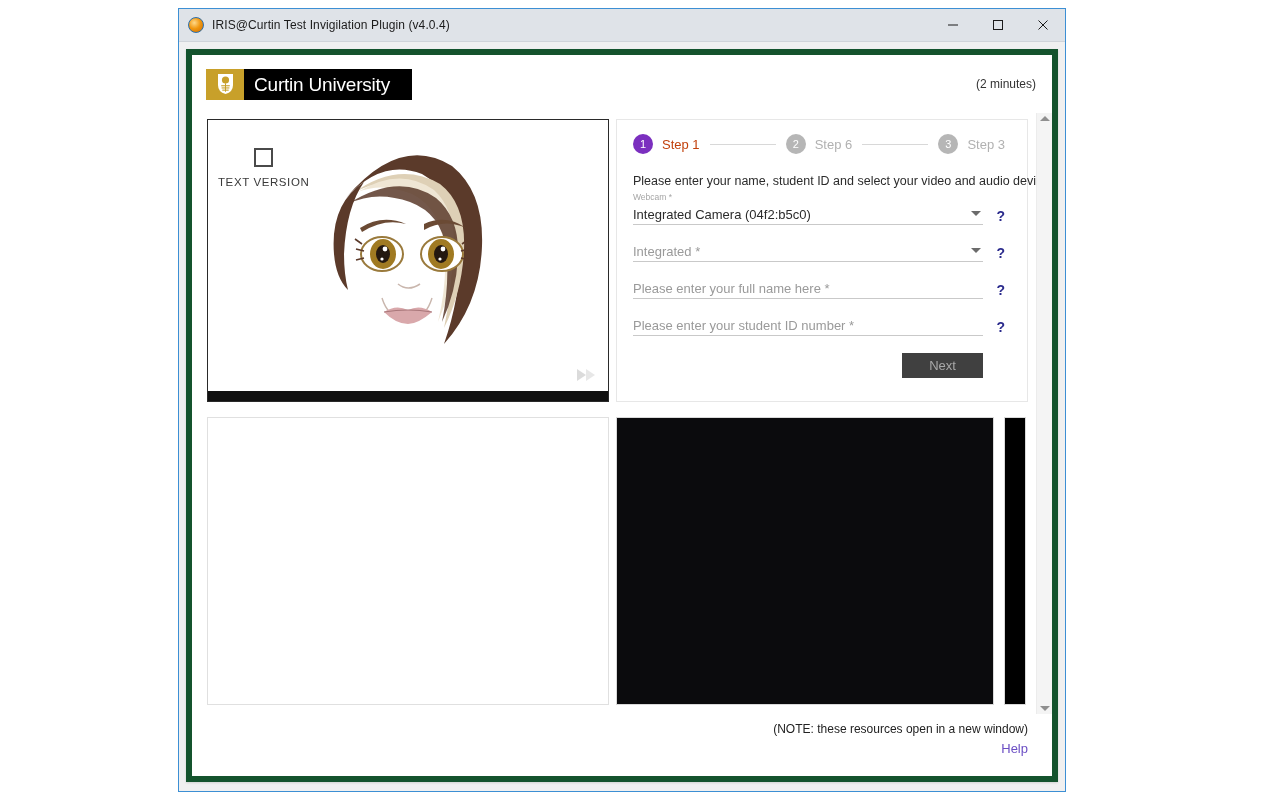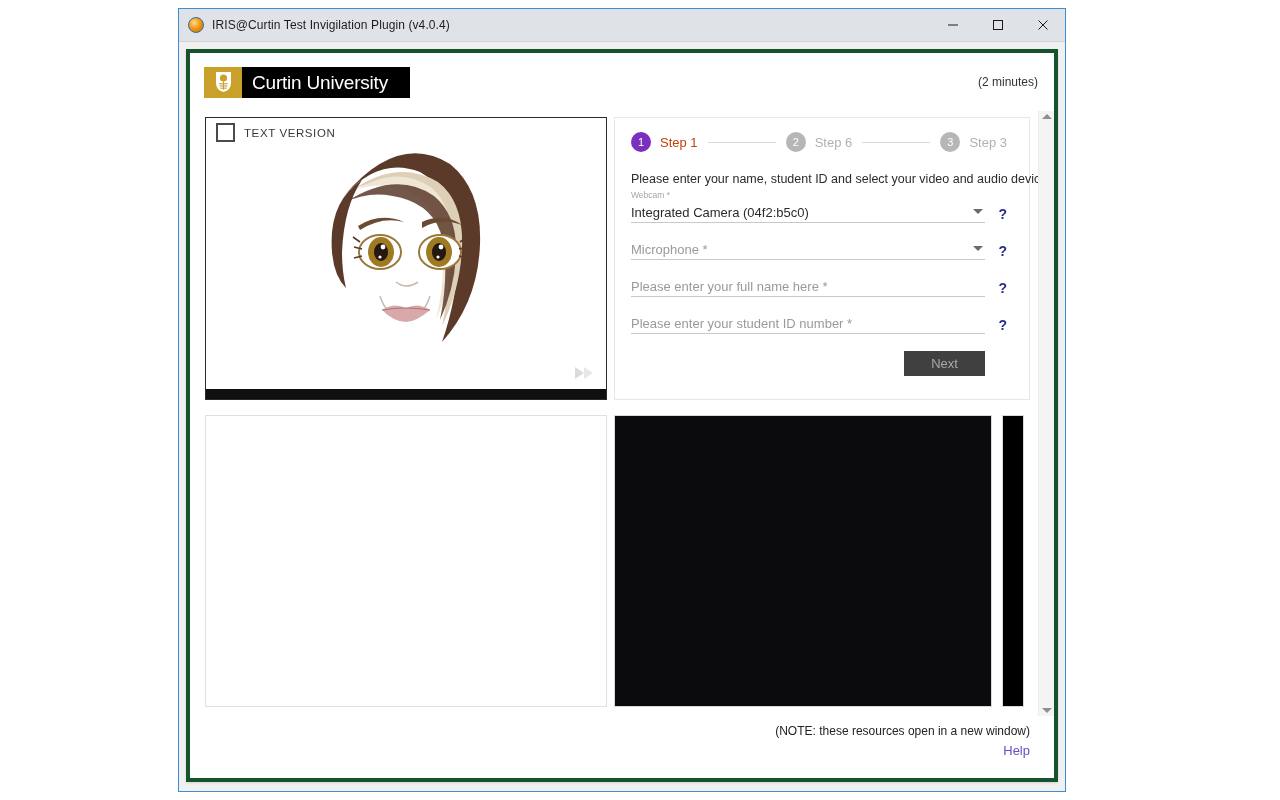--- a/index.html
+++ b/index.html
@@ -76,7 +76,7 @@
     flex: 1 1 auto;
     background: #ffffff;
     margin: 7px 7px 9px 7px;
-    border: 4px solid #14532d;
+    border: 6px solid #14532d;
     box-shadow: 0 1px 2px rgba(0,0,0,.12);
     position: relative;
     display: flex;

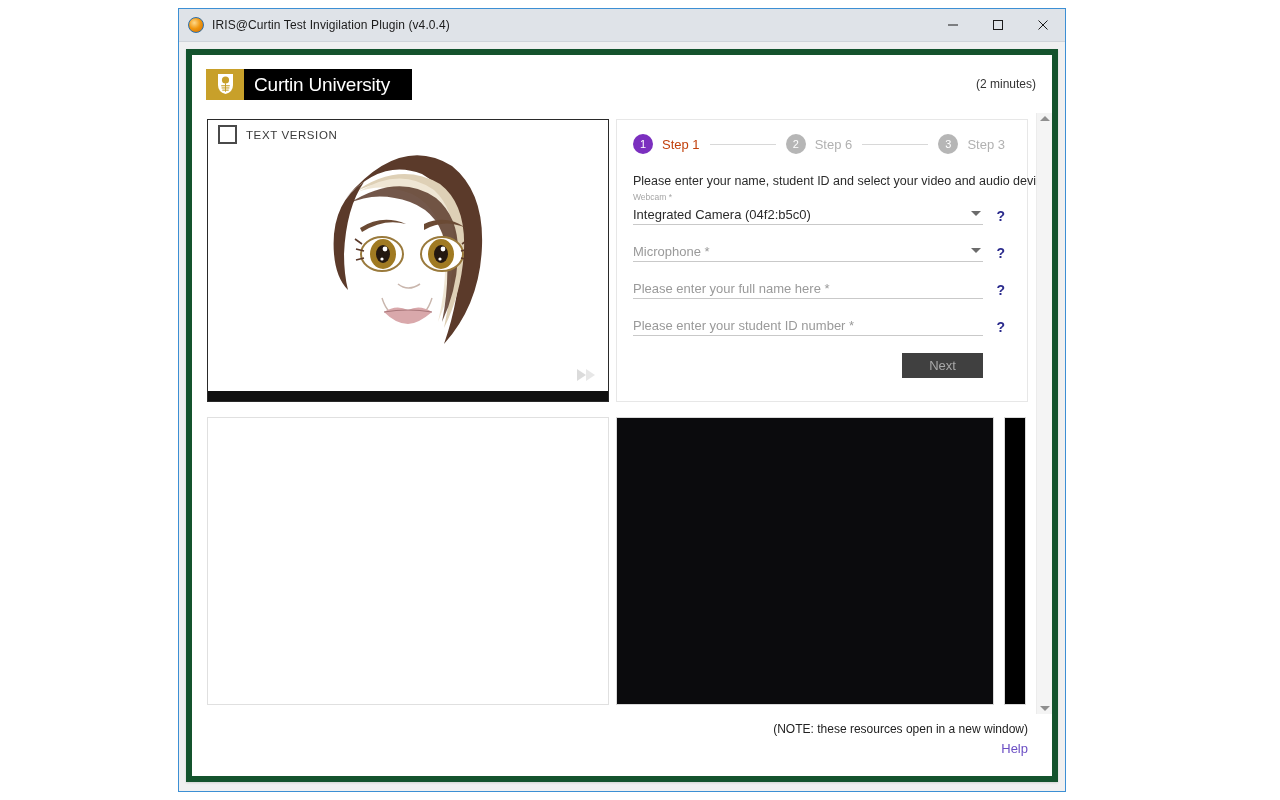--- a/index.html
+++ b/index.html
@@ -181,11 +181,12 @@
   .textversion {
     position: absolute;
     left: 10px;
-    top: 5px;
+    top: 28px;
     display: flex;
     align-items: center;
     gap: 9px;
     z-index: 3;
+    flex-direction: column;
   }
   .checkbox {
     width: 19px;

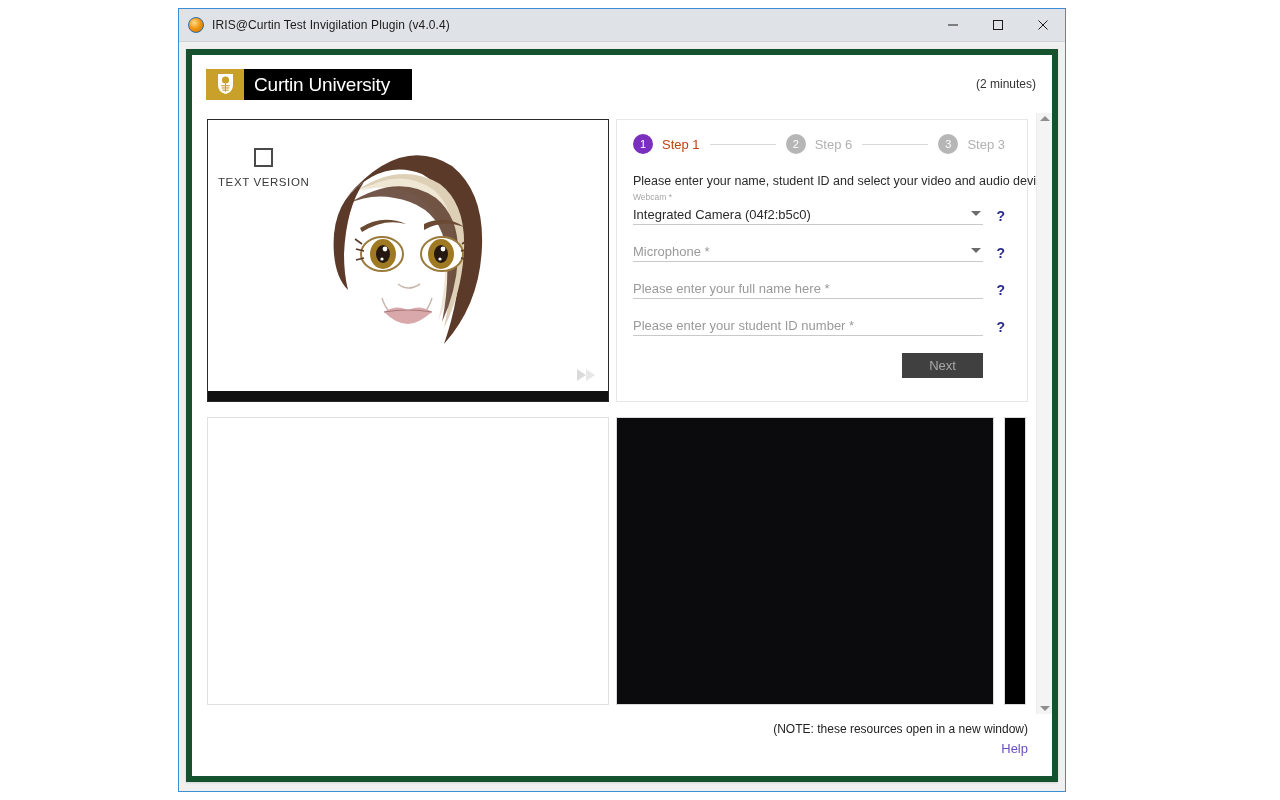--- a/index.html
+++ b/index.html
@@ -554,7 +554,7 @@
 
             <div class="field no-label">
               <div class="field-line">
-                <div class="field-value placeholder">Microphone *</div>
+                <div class="field-value placeholder">Integrated *</div>
                 <div class="caret"></div>
               </div>
               <div class="help-q">?</div>

